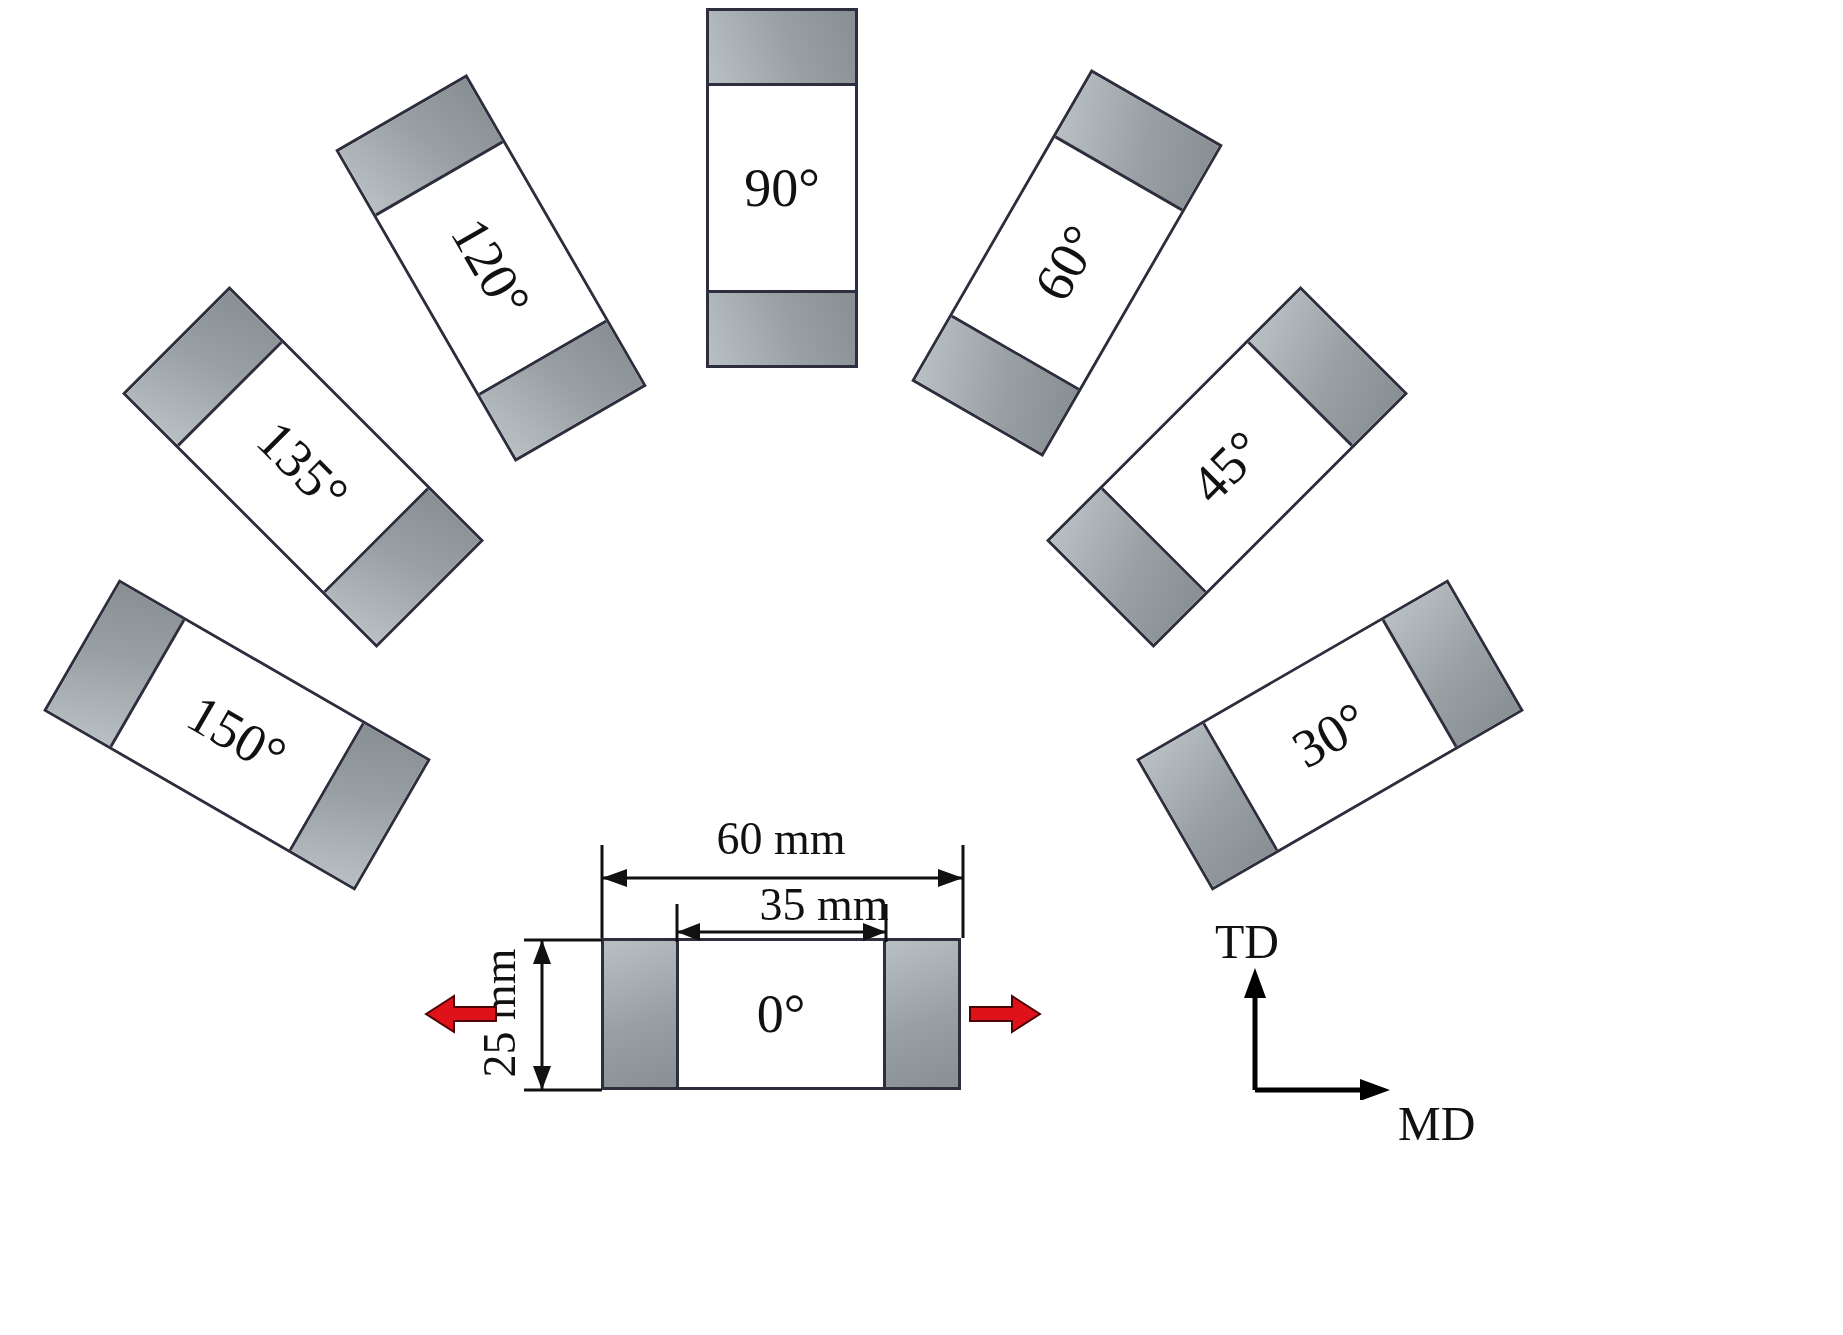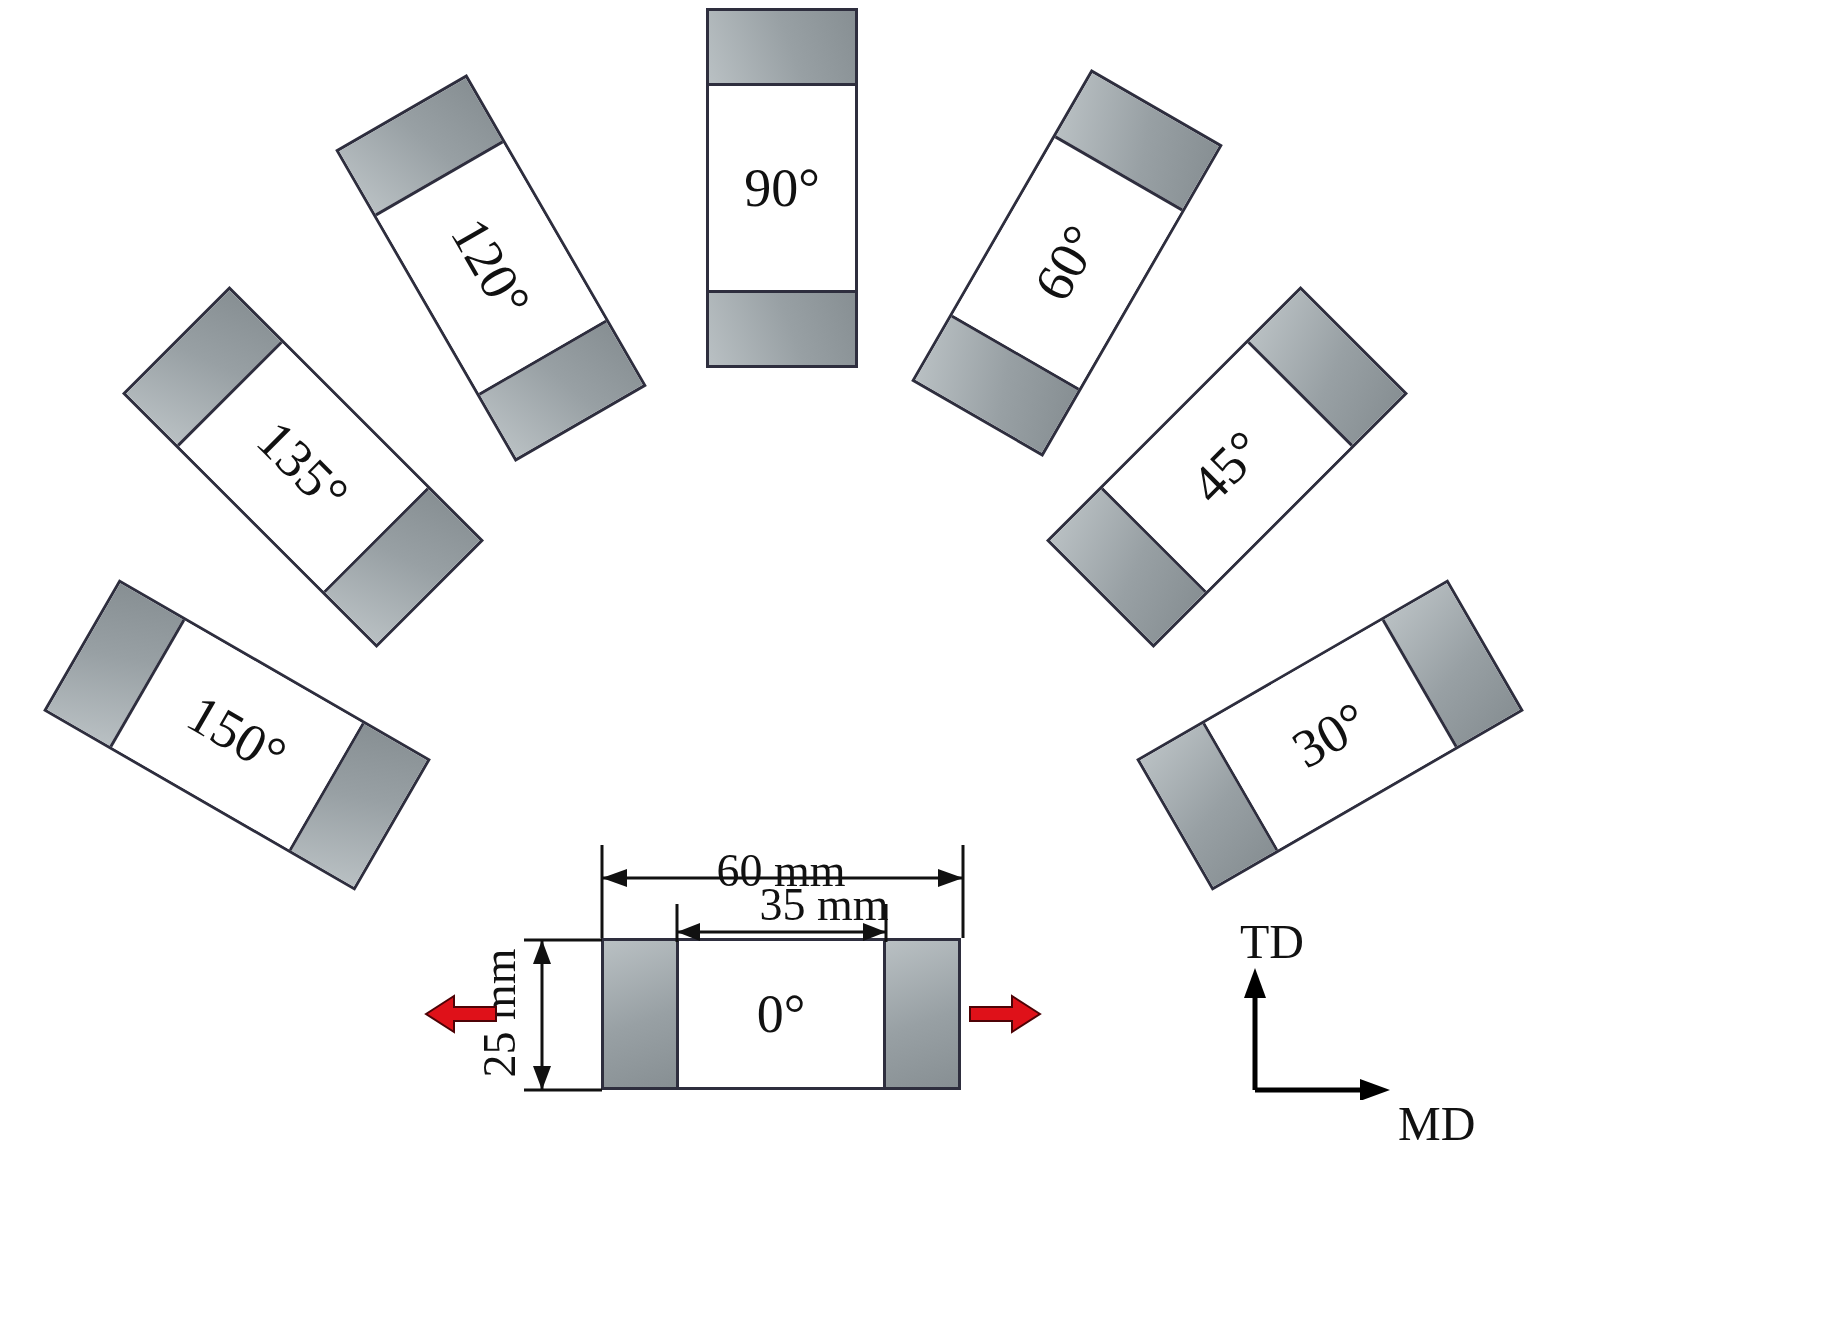--- a/index.html
+++ b/index.html
@@ -133,7 +133,7 @@
     <div class="grip g-right"></div>
   </div>
 
-  <div class="dim-text" style="left:781px;top:814px;margin-top:32px;">60 mm</div>
+  <div class="dim-text" style="left:781px;top:814px;">60 mm</div>
   <svg style="left:595px;top:845px;" width="375" height="95" viewBox="0 0 375 95">
     <line class="dim-line" x1="7" y1="0" x2="7" y2="93"></line>
     <line class="dim-line" x1="368" y1="0" x2="368" y2="93"></line>

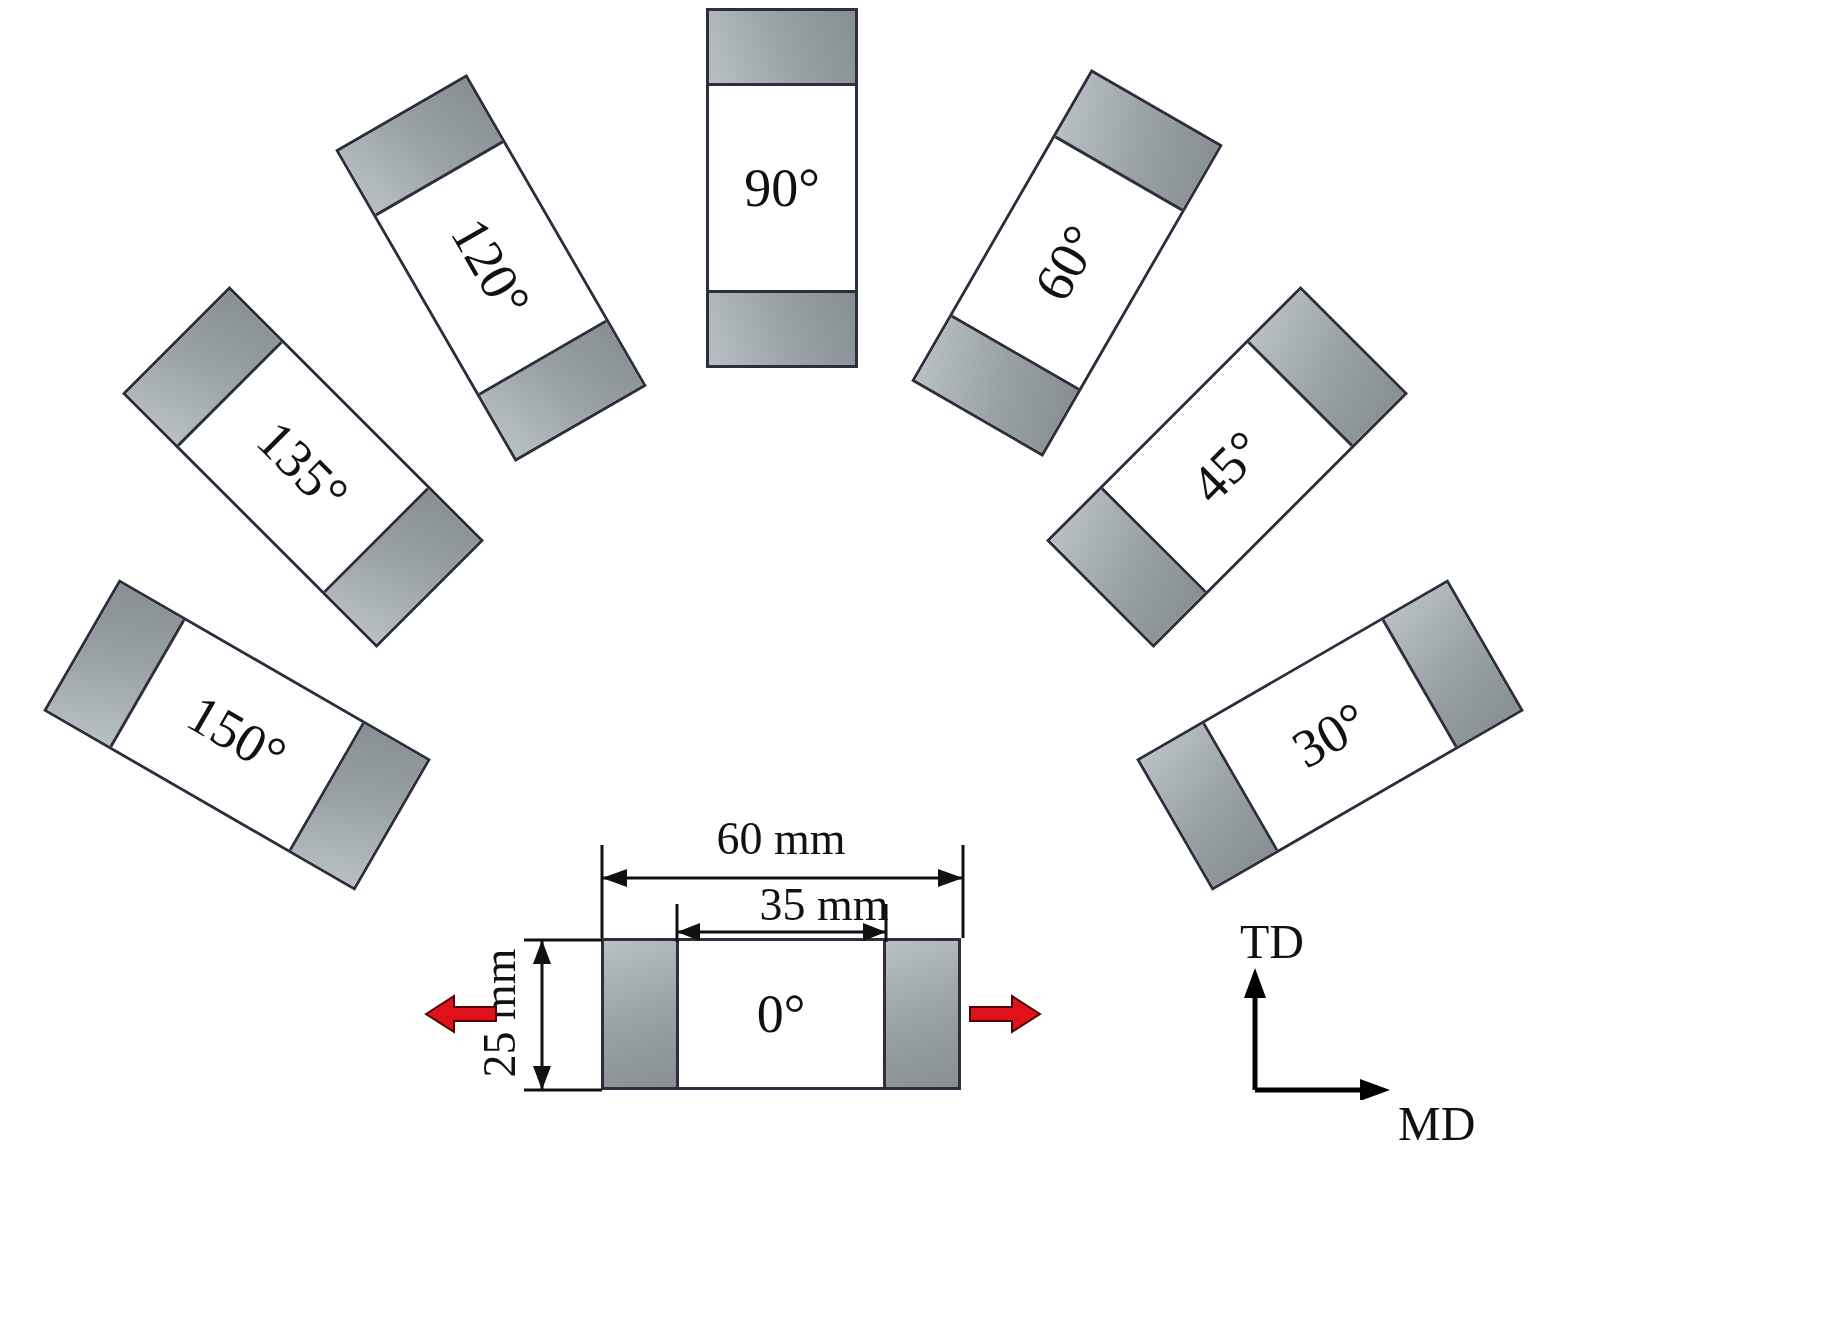--- a/index.html
+++ b/index.html
@@ -173,7 +173,7 @@
     <line class="axis-line" x1="55" y1="160" x2="164" y2="160"></line>
     <polygon class="axis-head" points="190,160 160,149 160,171"></polygon>
   </svg>
-  <div class="axis-text" style="left:1240px;top:918px;text-align:right;">TD</div>
+  <div class="axis-text" style="left:1215px;top:918px;text-align:right;">TD</div>
   <div class="axis-text" style="left:1398px;top:1100px;">MD</div>
 
 </div>

